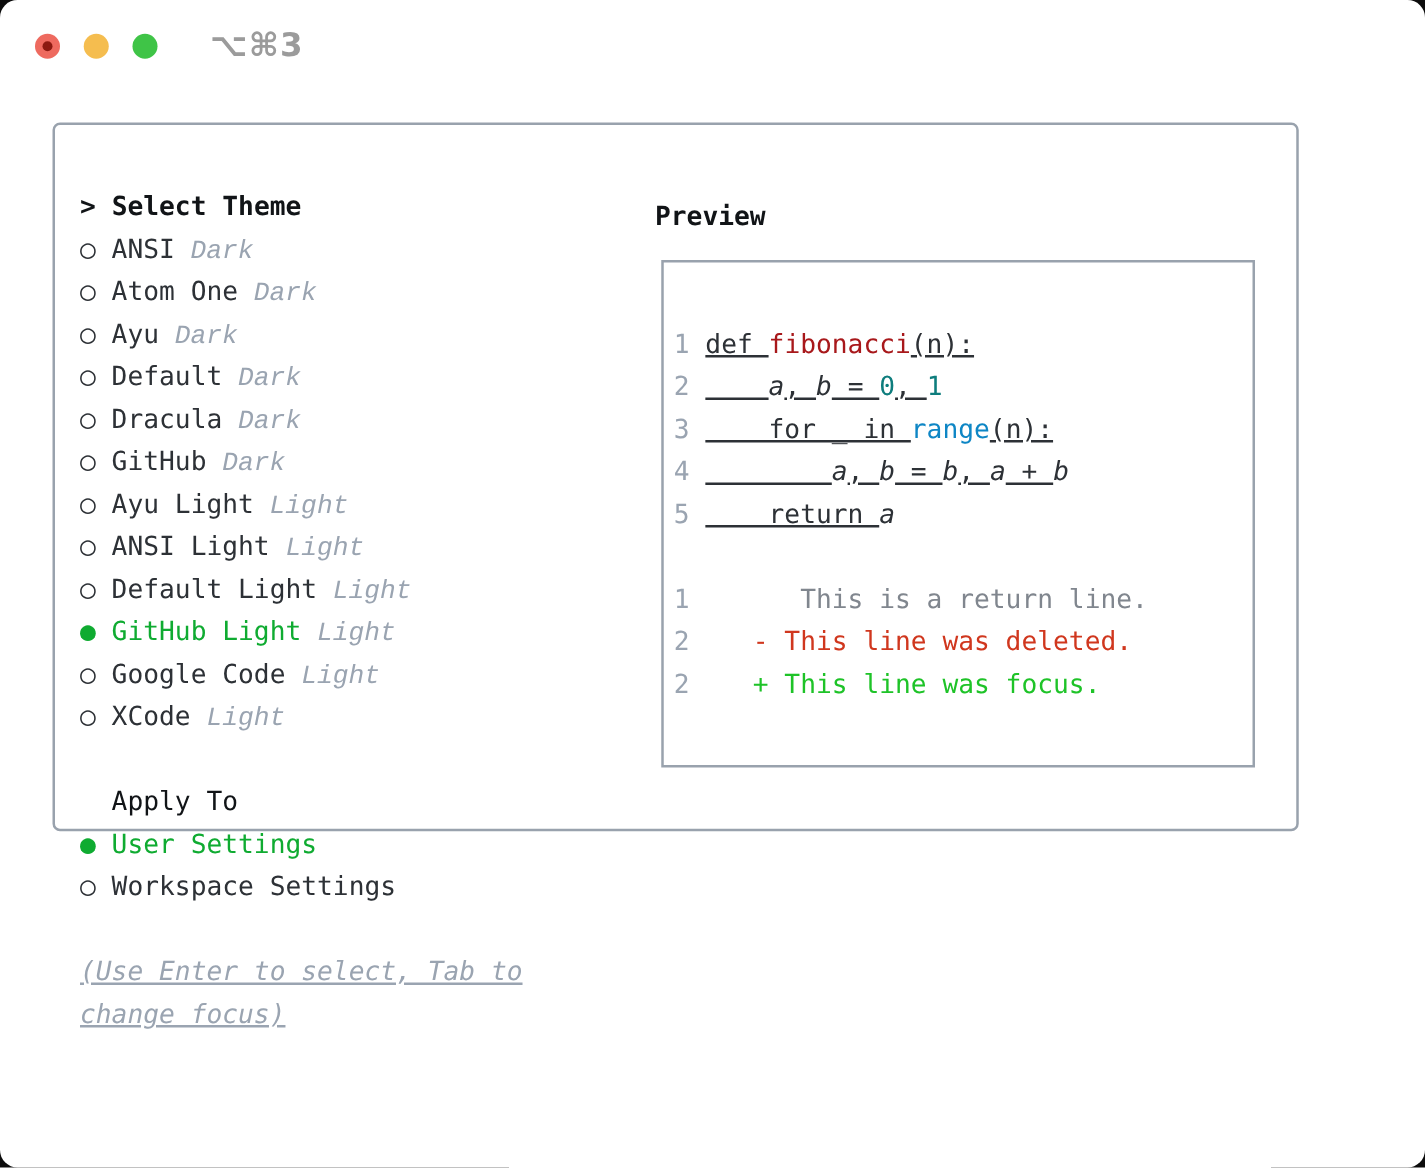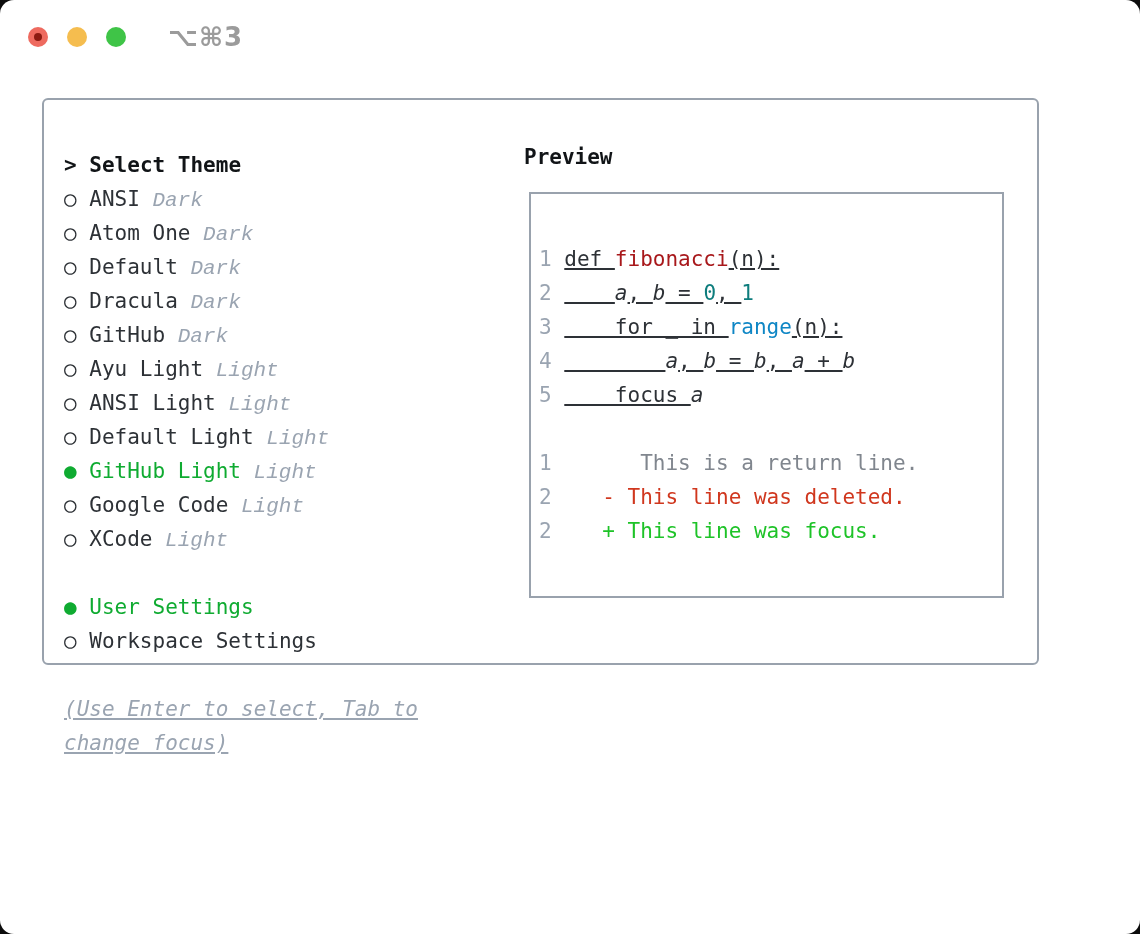--- a/index.html
+++ b/index.html
@@ -46,7 +46,7 @@
   .apply-label{color:#111417;}
   .hint{color:var(--c-gray,#9aa4b1);font-style:italic;text-decoration:underline;}
   
-  .right-col{position:absolute;left:480px;top:40px;}
+  .right-col{position:absolute;left:480px;top:56px;}
   .preview-box{
     margin-top:18px;margin-left:5px;width:475px;height:406px;box-sizing:border-box;
     border:2px solid var(--c-border,#99a2ad);background:#ffffff;

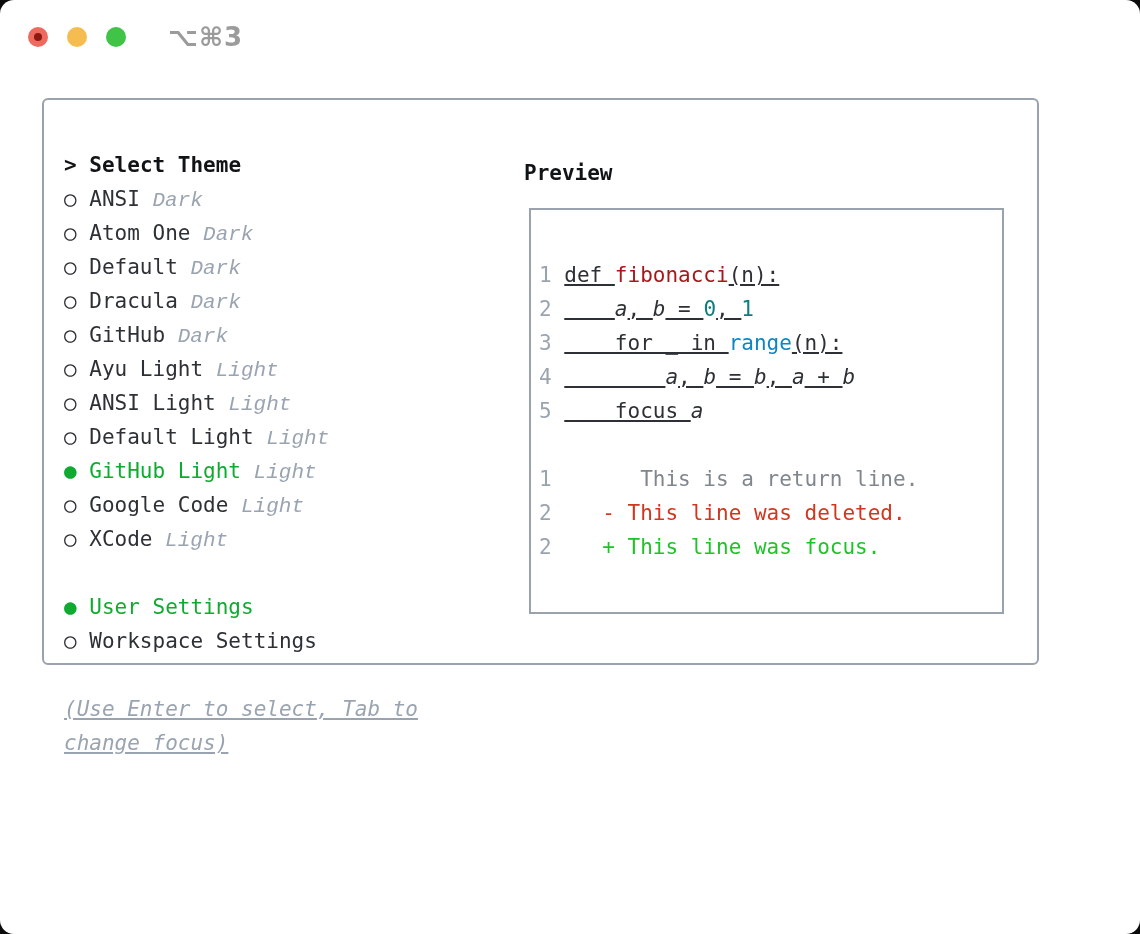--- a/index.html
+++ b/index.html
@@ -86,6 +86,7 @@
       <div id="theme-list">
           <div class="line theme-item"><span>○ </span><span class="name">ANSI</span><span class="suffix"> Dark</span></div>
           <div class="line theme-item"><span>○ </span><span class="name">Atom One</span><span class="suffix"> Dark</span></div>
+          <div class="line theme-item"><span>○ </span><span class="name">Ayu</span><span class="suffix"> Dark</span></div>
           <div class="line theme-item"><span>○ </span><span class="name">Default</span><span class="suffix"> Dark</span></div>
           <div class="line theme-item"><span>○ </span><span class="name">Dracula</span><span class="suffix"> Dark</span></div>
           <div class="line theme-item"><span>○ </span><span class="name">GitHub</span><span class="suffix"> Dark</span></div>

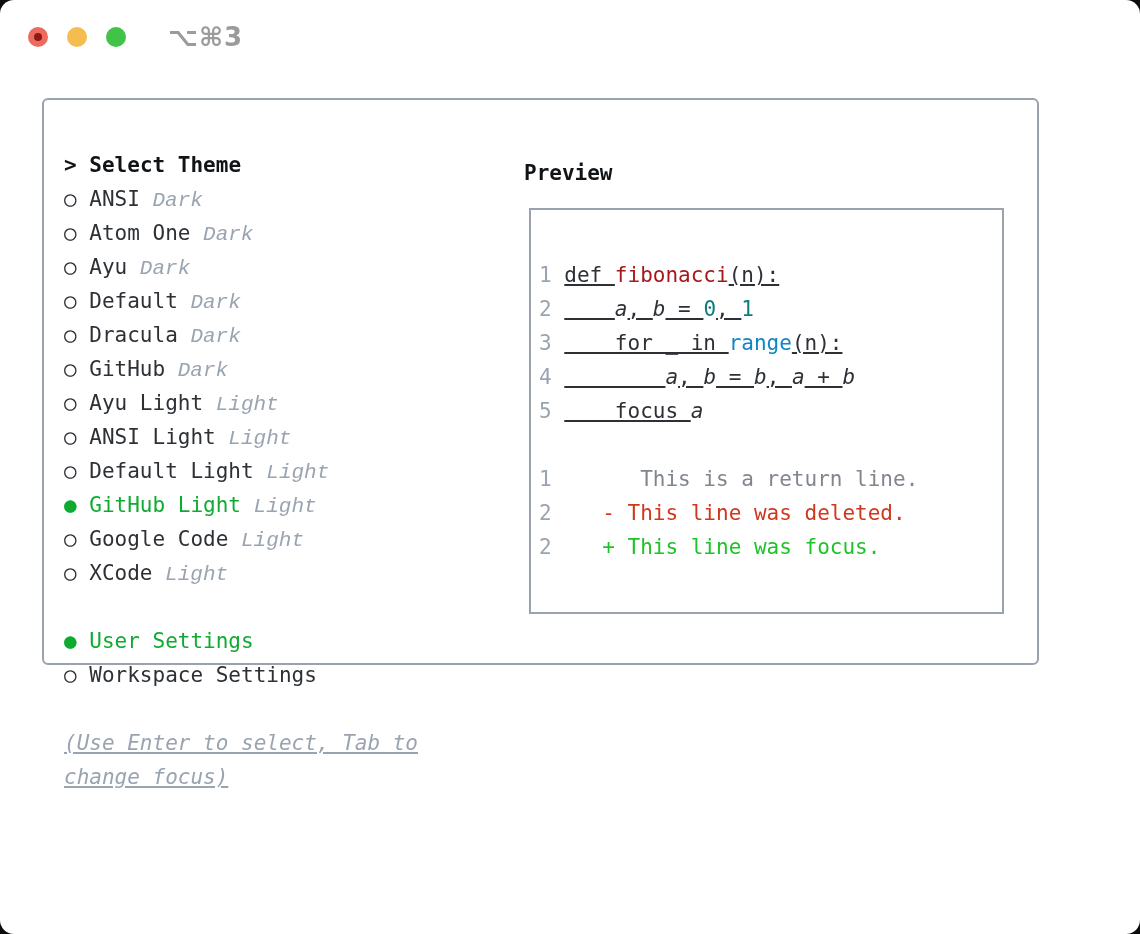--- a/index.html
+++ b/index.html
@@ -115,7 +115,7 @@
             <div class="code-line"><span class="lnum">2</span><span class="tok-p">    </span><span class="tok-v">a</span><span class="tok-p">, </span><span class="tok-v">b</span><span class="tok-p"> = </span><span class="tok-n">0</span><span class="tok-p">, </span><span class="tok-n">1</span></div>
             <div class="code-line"><span class="lnum">3</span><span class="tok-p">    for _ in </span><span class="tok-b">range</span><span class="tok-p">(n):</span></div>
             <div class="code-line"><span class="lnum">4</span><span class="tok-p">        </span><span class="tok-v">a</span><span class="tok-p">, </span><span class="tok-v">b</span><span class="tok-p"> = </span><span class="tok-v">b</span><span class="tok-p">, </span><span class="tok-v">a</span><span class="tok-p"> + </span><span class="tok-v">b</span></div>
-            <div class="code-line"><span class="lnum">5</span><span class="tok-p">    focus </span><span class="tok-v">a</span></div>
+            <div class="code-line"><span class="lnum">5</span><span class="tok-p">    return </span><span class="tok-v">a</span></div>
             <div class="code-line"><span class="lnum"></span></div>
             <div class="code-line"><span class="lnum">1</span><span class="tok-ctx">      This is a return line.</span></div>
             <div class="code-line"><span class="lnum">2</span><span class="tok-del">   - This line was deleted.</span></div>

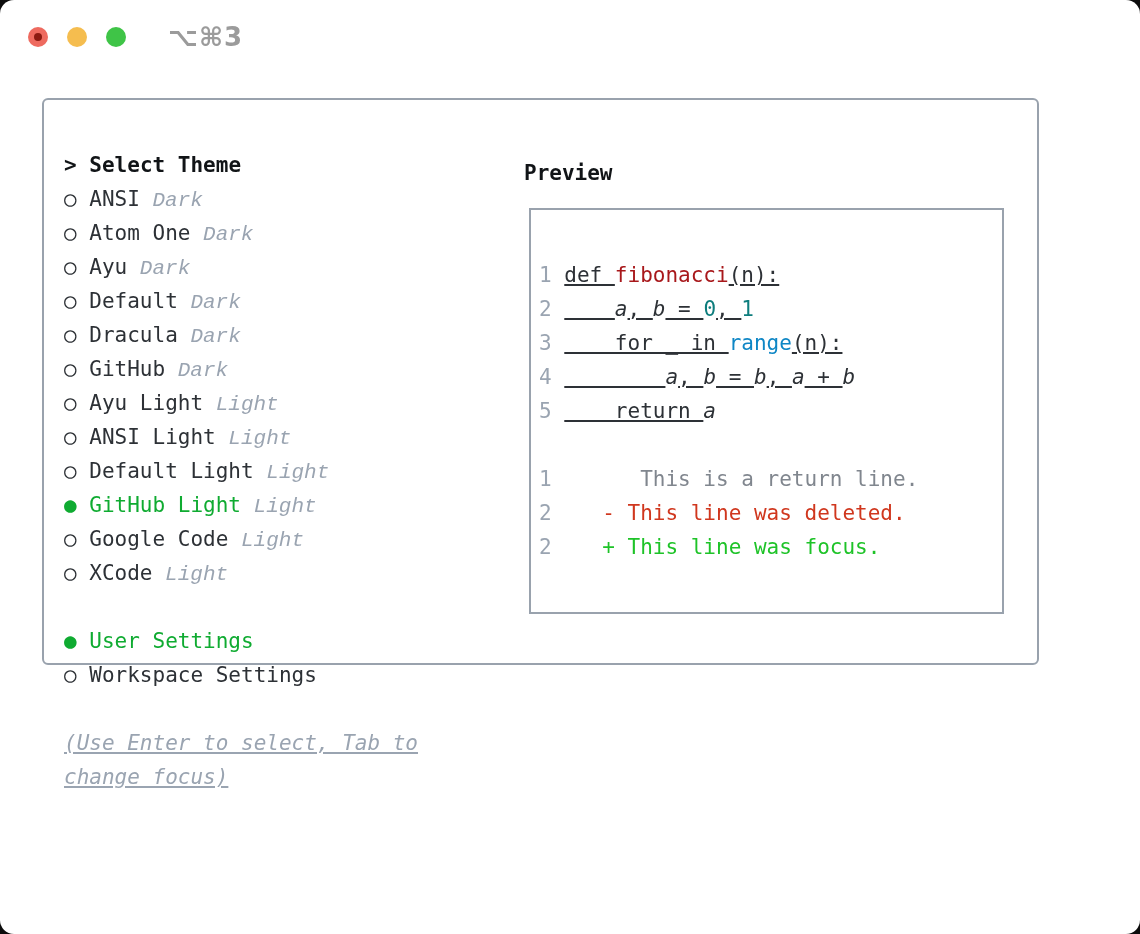--- a/index.html
+++ b/index.html
@@ -98,6 +98,7 @@
           <div class="line theme-item"><span>○ </span><span class="name">XCode</span><span class="suffix"> Light</span></div>
         </div>
       <div class="line"> </div>
+      <div class="line apply-label"><span>  </span><span>Apply To</span></div>
       <div id="apply-list">
           <div class="line theme-item"><span class="selected-green">● </span><span class="selected-green">User Settings</span></div>
           <div class="line theme-item"><span>○ </span><span>Workspace Settings</span></div>

